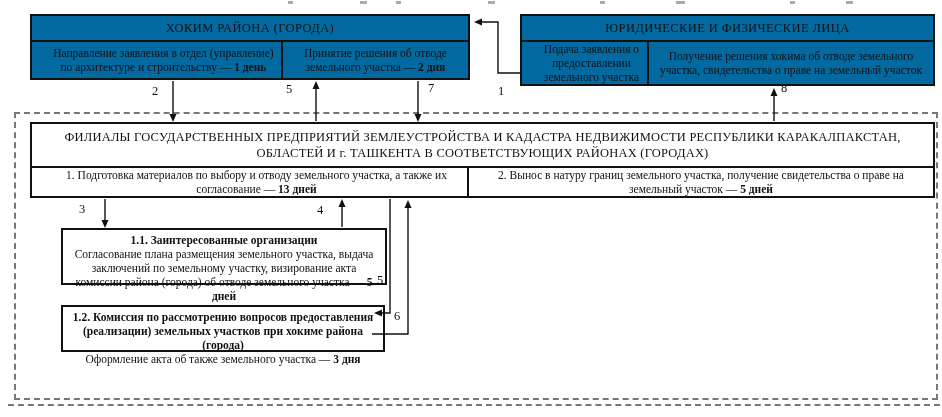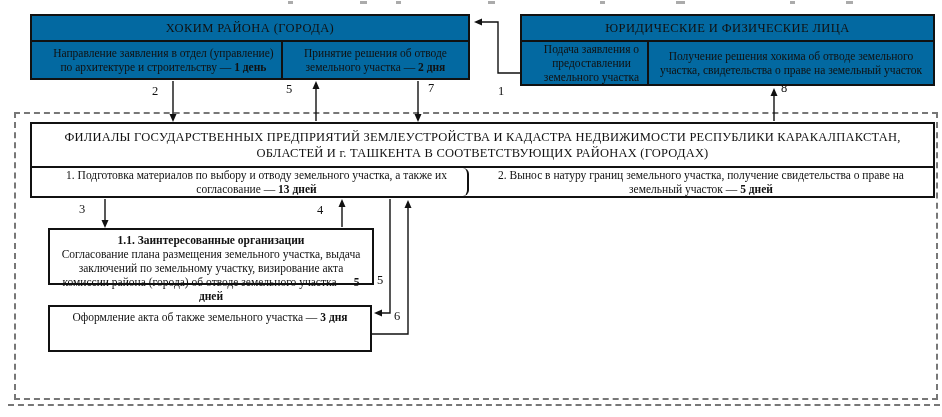--- a/index.html
+++ b/index.html
@@ -101,7 +101,7 @@
       </div>
     </div>
     <div class="tbl-row" style="height:28px;">
-      <div class="cell cell-divider" style="width:437px;border-radius:6px;">
+      <div class="cell cell-divider" style="width:437px;">
         <div>
           <span>1. Подготовка материалов по выбору и отводу земельного участка, а также их согласование — </span><b>13 дней</b>
         </div>

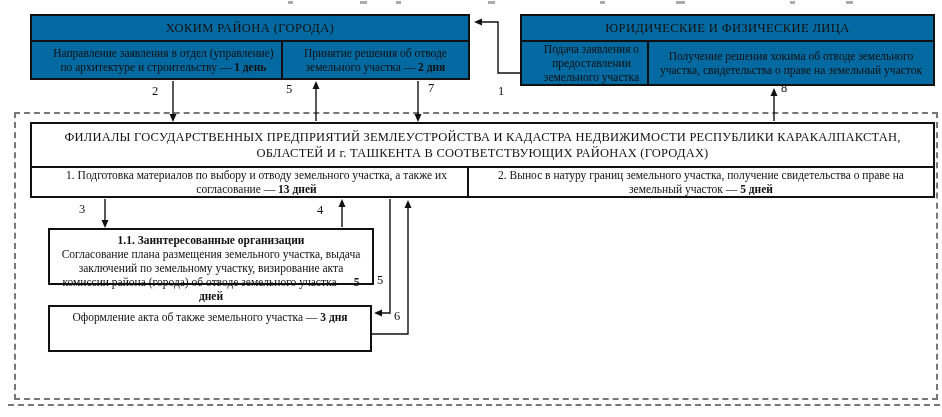--- a/index.html
+++ b/index.html
@@ -29,7 +29,7 @@
   }
   .subbox{
     position:absolute;border:2px solid #111;background:#fff;box-sizing:border-box;
-    text-align:center;font-size:11.5px;line-height:1.22;padding:3px 6px;
+    text-align:center;font-size:11.5px;line-height:1.22;padding:3px 6px;margin-left:13px;
   }
   .subbox .ttl{font-weight:bold;}
   .dashed-region{

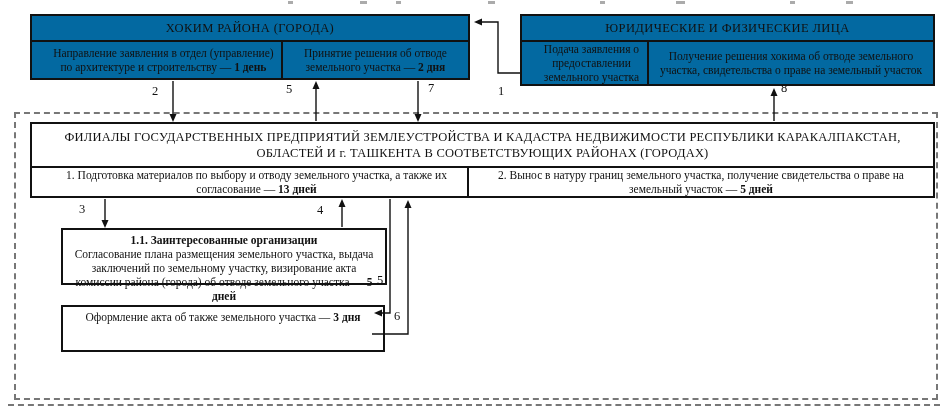--- a/index.html
+++ b/index.html
@@ -122,6 +122,7 @@
   </div>
 
   <div class="subbox" style="left:48px;top:305px;width:324px;height:47px;">
+    <div class="ttl">1.2. Комиссия по рассмотрению вопросов предоставления (реализации) земельных участков при хокиме района (города)</div>
     <div>
       <span>Оформление акта об также земельного участка — </span><b>3 дня</b>
     </div>

